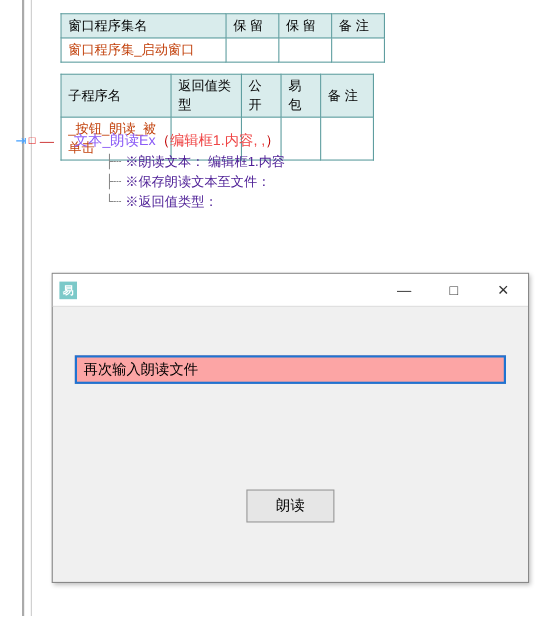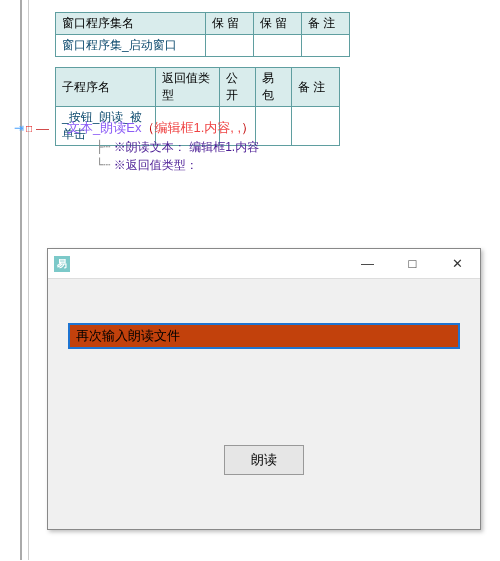--- a/index.html
+++ b/index.html
@@ -53,7 +53,7 @@
     background: #d9ecec;
     font-weight: normal;
   }
-  .blue-link { color: #0c4a6e; }
+  .blue-link { color: #c2410c; }
 
   .stmt-row {
     position: absolute;

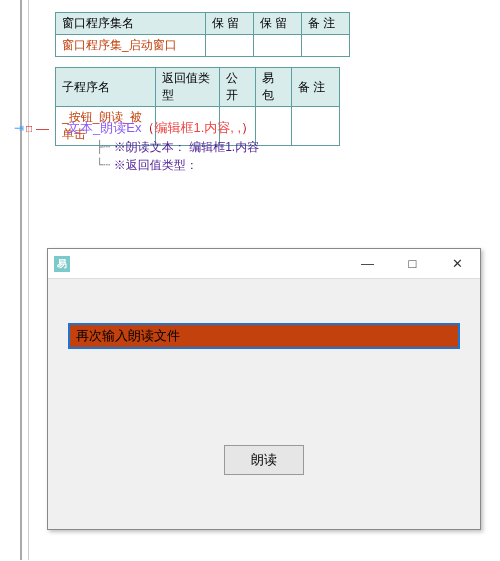--- a/index.html
+++ b/index.html
@@ -227,6 +227,10 @@
   <div>
     <span class="tree">├┄</span>
     <span class="label">※朗读文本：  编辑框1.内容</span>
+  </div>
+  <div>
+    <span class="tree">├┄</span>
+    <span class="label">※保存朗读文本至文件：</span>
   </div>
   <div>
     <span class="tree">└┄</span>

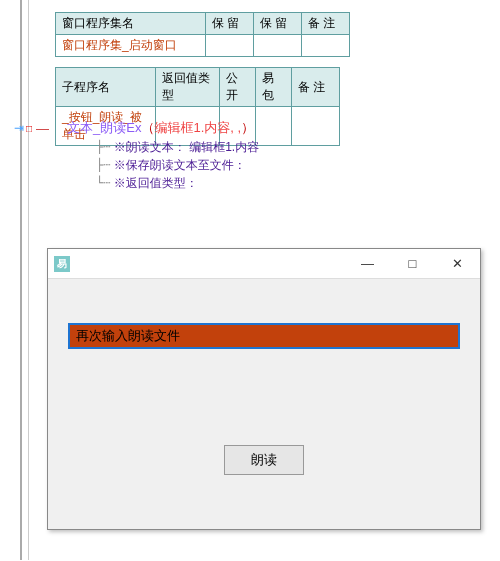--- a/index.html
+++ b/index.html
@@ -149,7 +149,7 @@
     width: 392px;
     height: 26px;
     border: 2px solid #1e74d2;
-    background: #c2410c;
+    background: #fca5a5;
     padding: 2px 6px;
     font-size: 13px;
     font-family: inherit;

